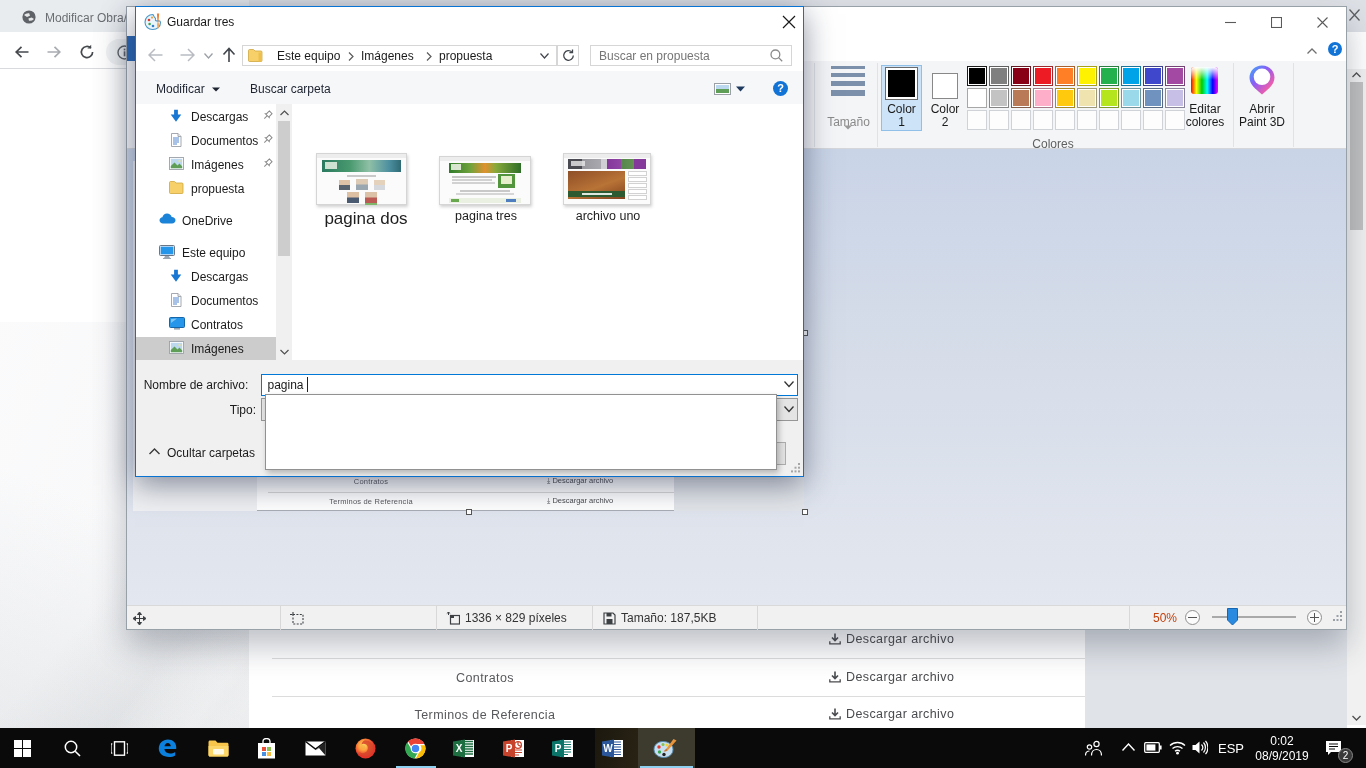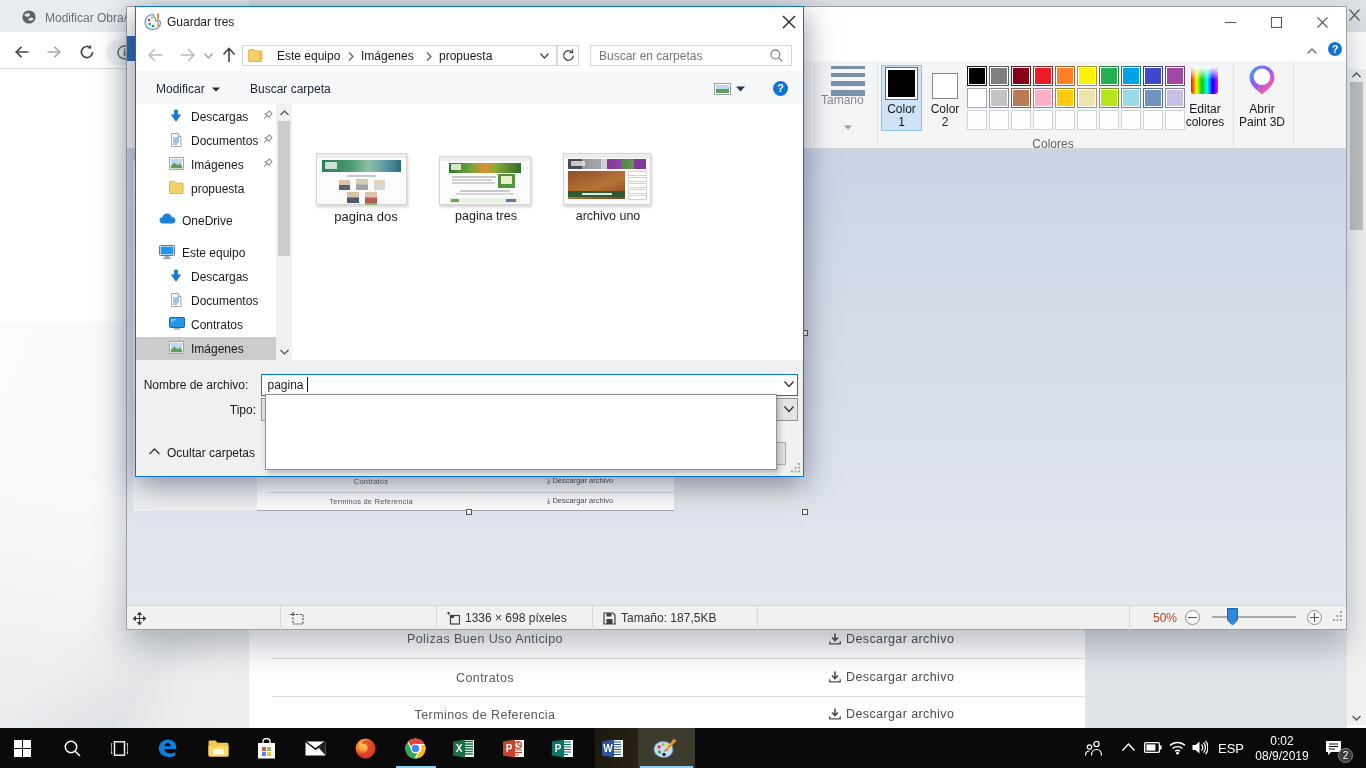--- a/index.html
+++ b/index.html
@@ -297,7 +297,7 @@
     </svg>
 
   <div class="a" style="left:454px;top:38px;width:202px;height:21px;background:#fff;border:1px solid #d6d6d6"></div>
-  <div class="a" style="left:463px;top:42px;color:#767676">Buscar en carpetas</div>
+  <div class="a" style="left:463px;top:42px;color:#767676">Buscar en propuesta</div>
   <svg class="a" style="left:634px;top:42px" width="13" height="13" viewBox="0 0 13 13">
       <circle cx="5.4" cy="5.4" r="4.4" stroke="#8a8a8a" stroke-width="1.3" fill="none"></circle>
       <path d="M8.6 8.6 L12.2 12.2" stroke="#8a8a8a" stroke-width="1.3"></path>

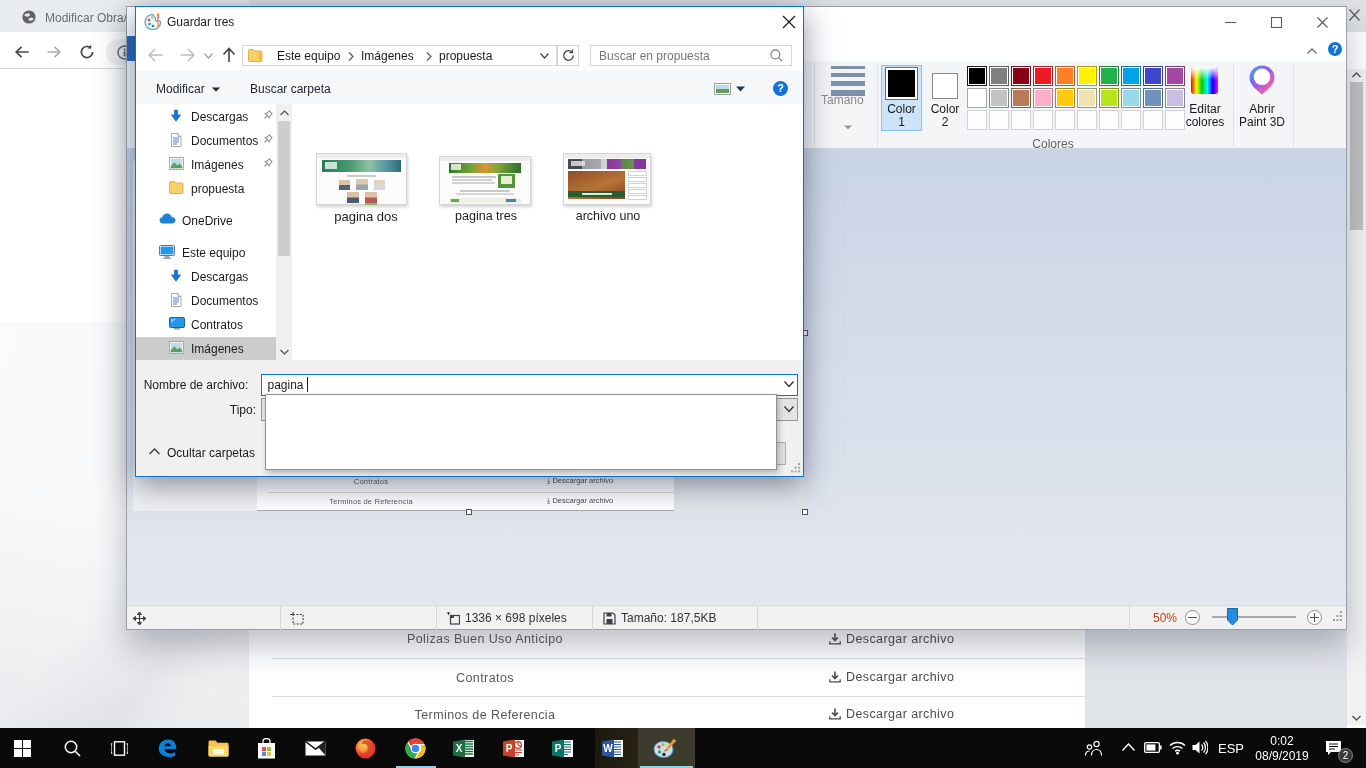--- a/index.html
+++ b/index.html
@@ -117,7 +117,7 @@
   <div class="a" style="left:704px;top:66px;width:34px;height:4px;background:#7c90ac"></div>
   <div class="a" style="left:704px;top:74px;width:34px;height:5px;background:#7c90ac"></div>
   <div class="a" style="left:704px;top:83px;width:34px;height:6px;background:#7c90ac"></div>
-  <div class="a" style="left:694px;top:86px;width:55px;height:14px;color:#8a8a8a">Tamaño</div>
+  <div class="a" style="left:694px;top:108px;width:55px;height:14px;text-align:center;color:#8a8a8a">Tamaño</div>
   <svg class="a" style="left:717px;top:118px" width="8" height="5" viewBox="0 0 8 5">
       <path d="M0 0.5 L4 4.5 L8 0.5" fill="#9a9a9a"></path>
     </svg>

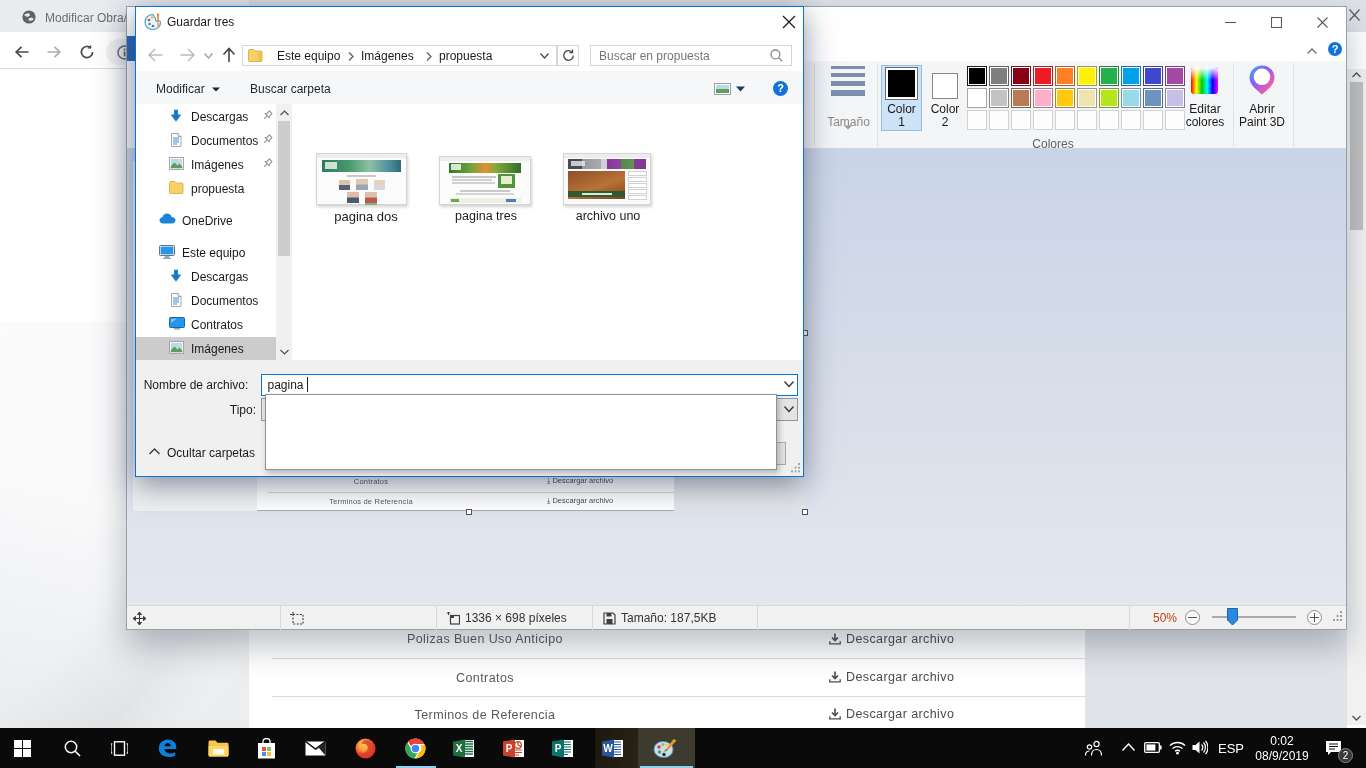--- a/index.html
+++ b/index.html
@@ -466,7 +466,7 @@
 <div class="a" style="left:64px;top:35px;width:19px;height:4.5px;border:1px solid #d2d2d2;background:#fff"></div>
 <div class="a" style="left:64px;top:41px;width:19px;height:4.5px;border:1px solid #d2d2d2;background:#fff"></div>
 </div>
-      <div class="a" style="left:185px;top:105px;width:90px;text-align:center;font-size:13px;color:#1e1e1e">pagina dos</div>
+      <div class="a" style="left:185px;top:105px;width:90px;text-align:center;font-size:17px;color:#1e1e1e">pagina dos</div>
 <div class="a" style="left:305px;top:105px;width:90px;text-align:center;font-size:12.5px;color:#1e1e1e">pagina tres</div>
 <div class="a" style="left:427px;top:105px;width:90px;text-align:center;font-size:12.5px;color:#1e1e1e">archivo uno</div>
     </div>

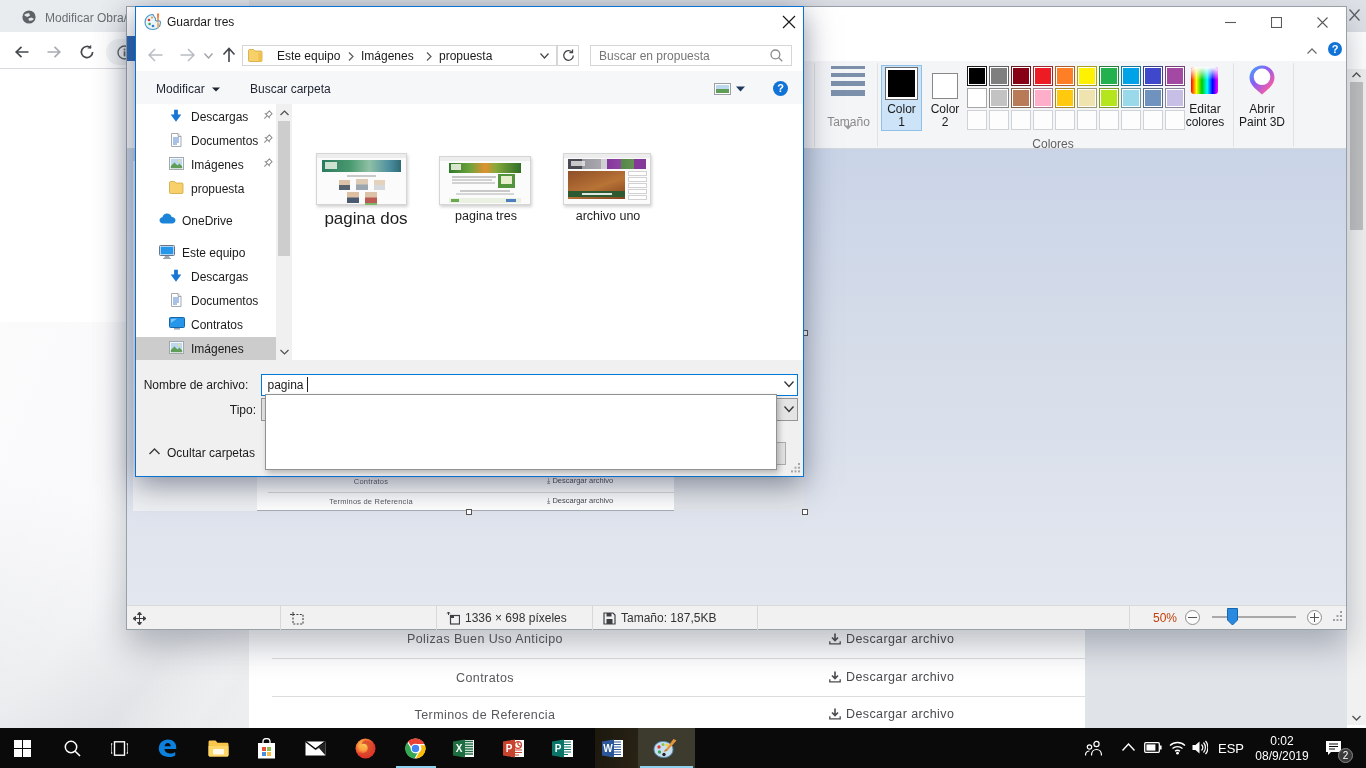--- a/index.html
+++ b/index.html
@@ -215,7 +215,7 @@
         <rect x="4.5" y="3.5" width="9" height="8.5" fill="none" stroke="#3c4043" stroke-width="1.2"></rect>
         <rect x="4.5" y="3.5" width="3.5" height="2.5" fill="#3c4043"></rect>
       </svg>
-    <div class="a" style="left:338px;top:5px;color:#333">1336 × 698 píxeles</div>
+    <div class="a" style="left:338px;top:5px;color:#333">1336 × 829 píxeles</div>
     <svg class="a" style="left:476px;top:6px" width="13" height="13" viewBox="0 0 13 13">
         <path d="M1 1 H10 L12 3 V12 H1 Z" fill="none" stroke="#3c4043" stroke-width="1.2"></path>
         <rect x="3.5" y="7" width="6" height="5" fill="#3c4043"></rect>

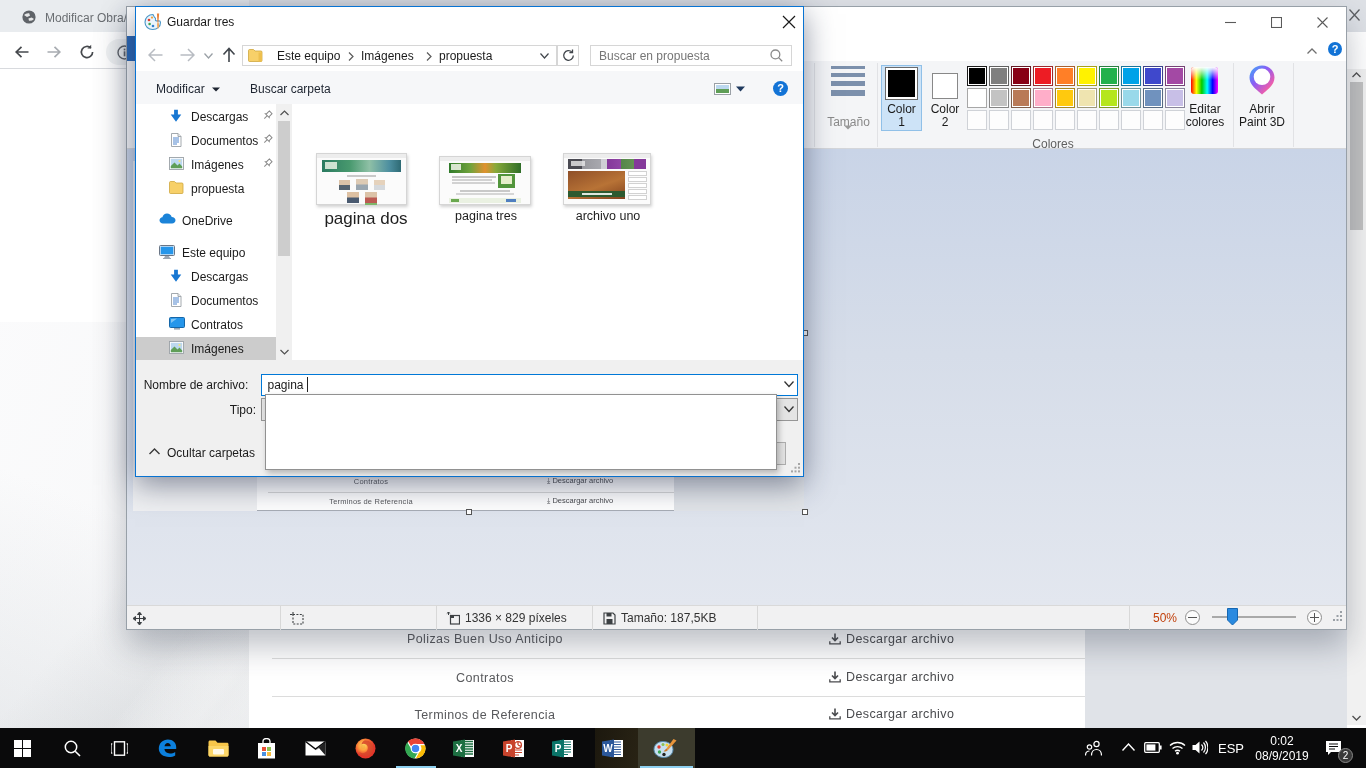--- a/index.html
+++ b/index.html
@@ -51,7 +51,6 @@
   <div class="a" style="left:836px;top:69px;width:262px;height:659px;background:#e0e3e8"></div>
 
   <div class="a" style="left:0;top:625px;width:836px;height:103px;background:#fff"></div>
-  <div class="a" style="left:0;top:626px;width:836px;height:20px;text-align:center"><span style="font-size:12.5px;color:#58595c;letter-spacing:.4px;position:relative;left:-182px;top:6px">Polizas Buen Uso Anticipo</span></div>
   <div class="a" style="left:23px;top:658px;width:813px;height:1px;background:#dcdcdc"></div>
   <div class="a" style="left:0;top:664px;width:836px;height:20px;text-align:center"><span style="font-size:12.5px;color:#58595c;letter-spacing:.4px;position:relative;left:-182px;top:7px">Contratos</span></div>
   <div class="a" style="left:23px;top:696px;width:813px;height:1px;background:#dcdcdc"></div>

